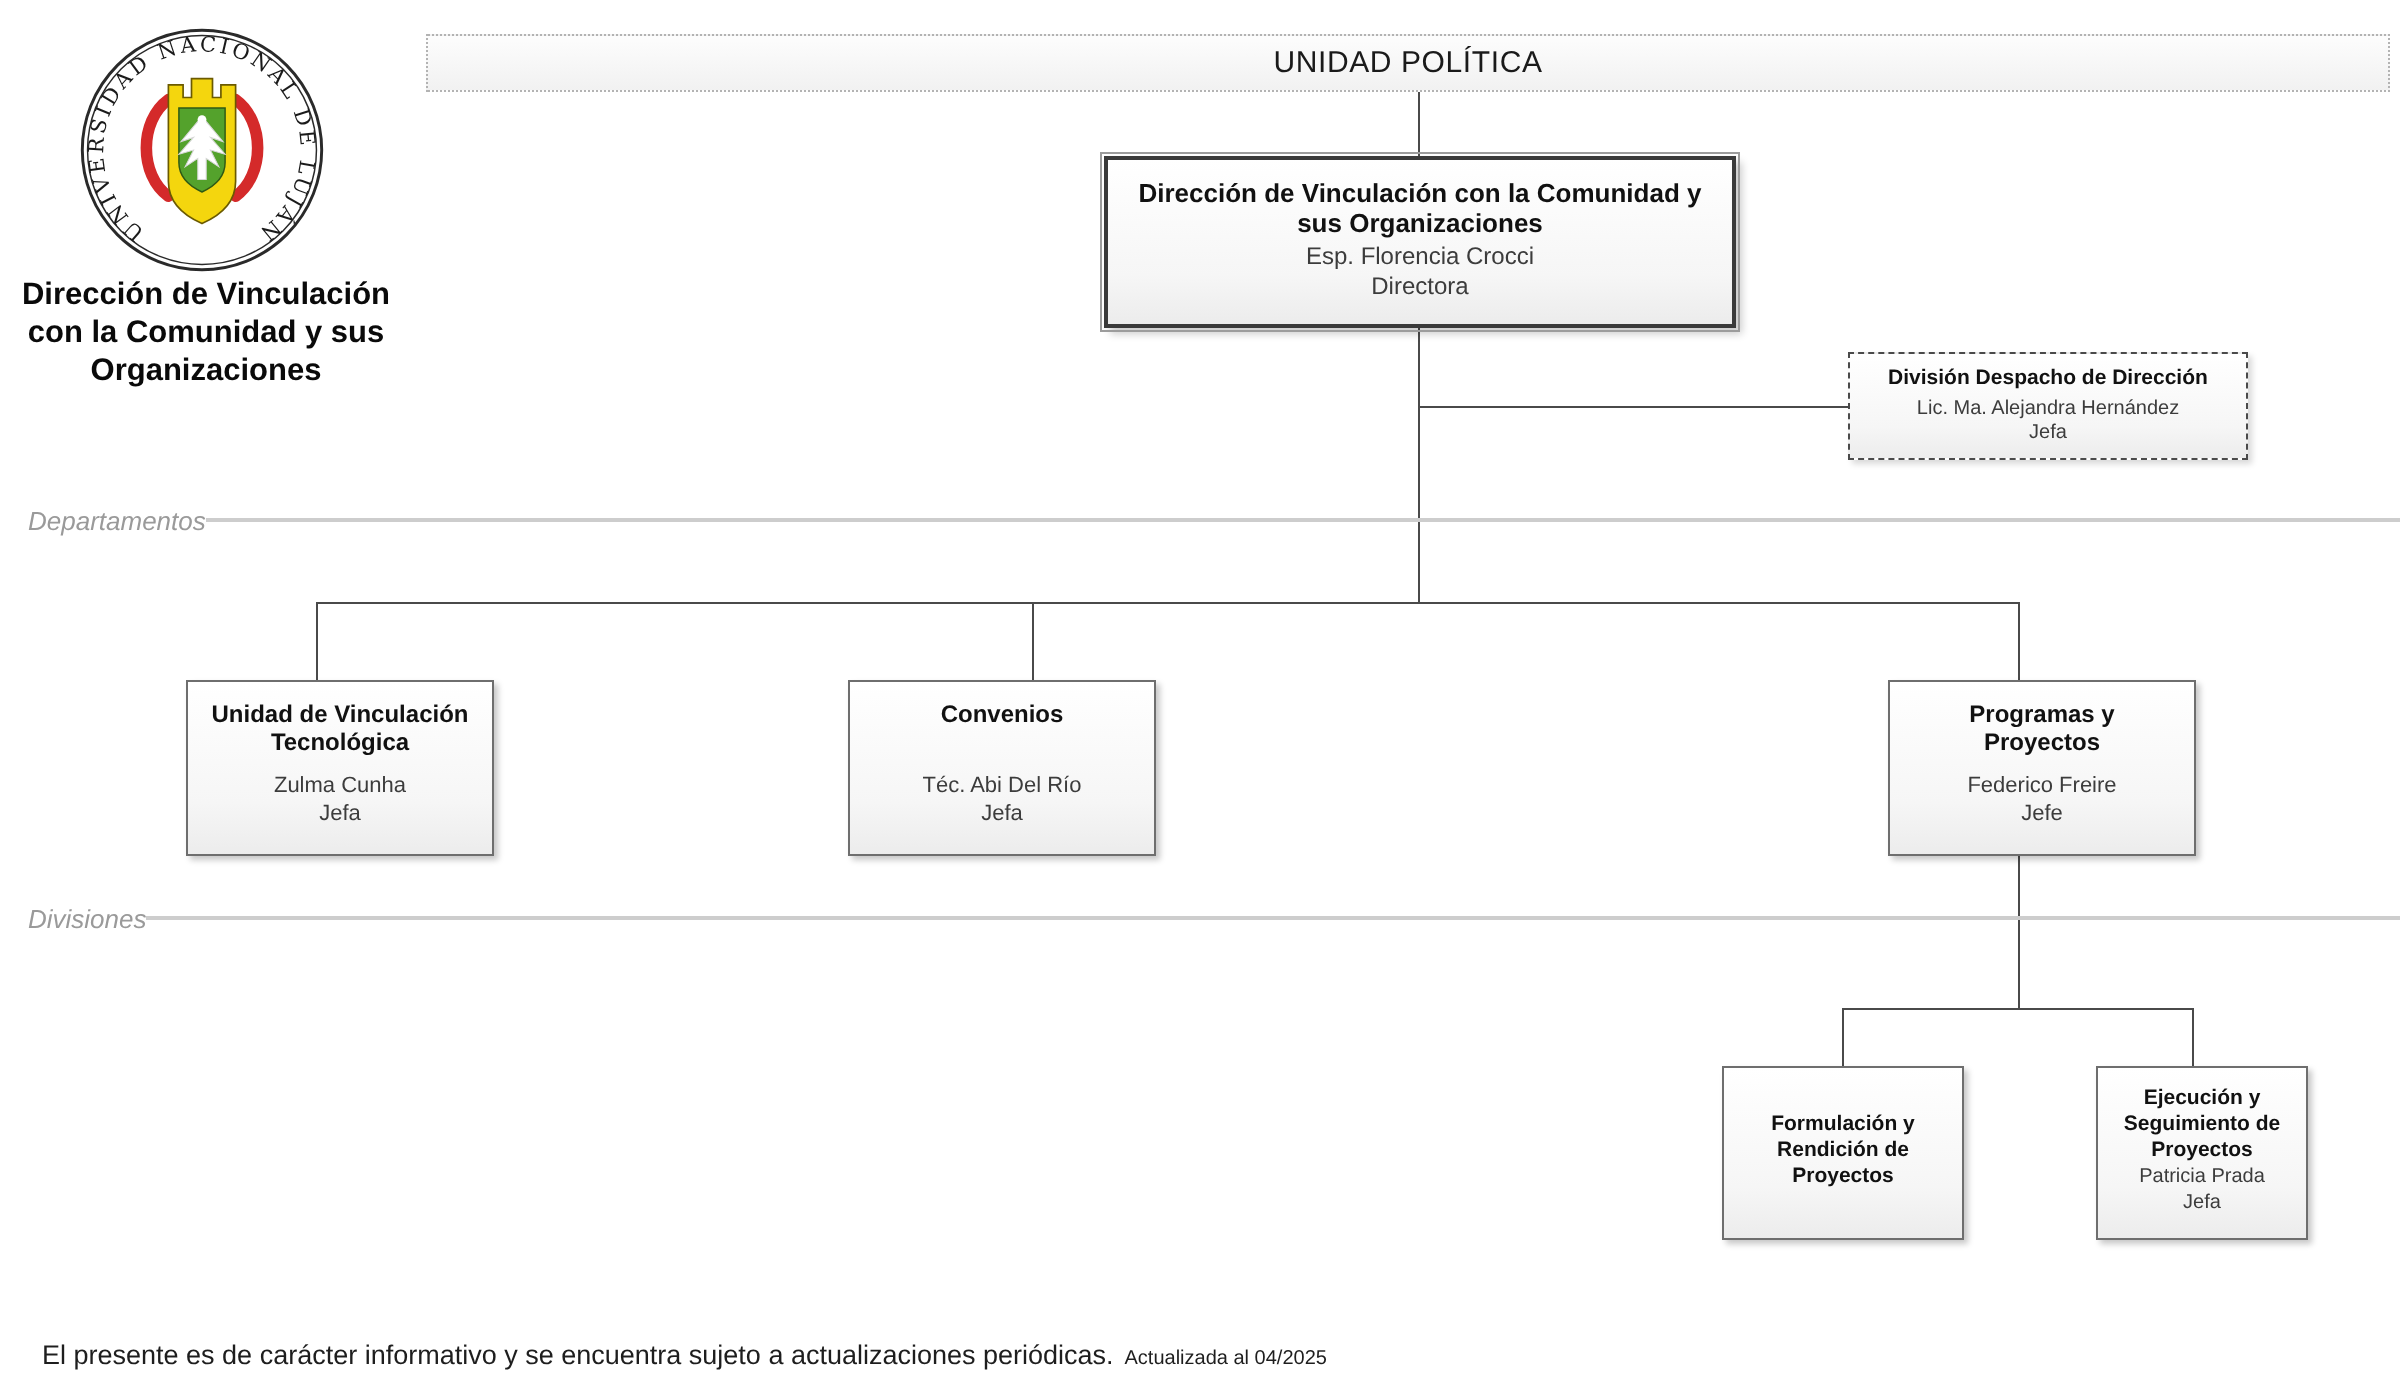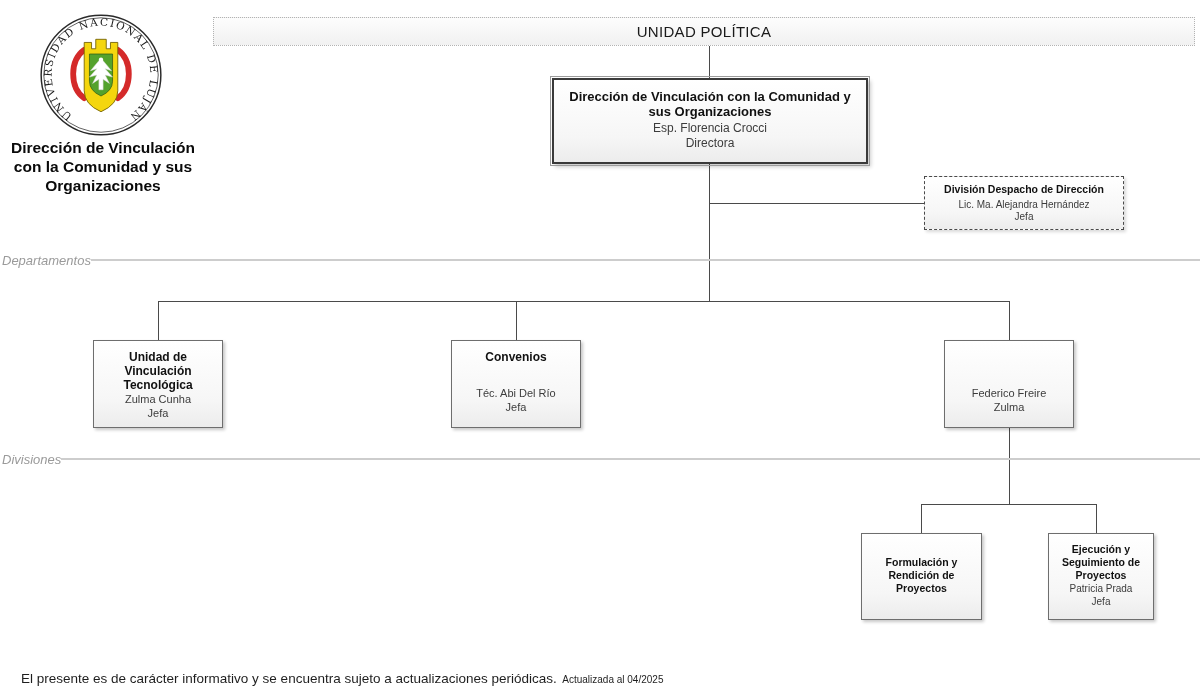--- a/index.html
+++ b/index.html
@@ -14,7 +14,7 @@
   .section-row { position:absolute; left:0; width:1200px; height:18px;
     display:flex; align-items:center; }
   .section-label { font-size:13px; font-style:italic; color:#9a9a9a;
-    padding-left:2px; white-space:nowrap; }
+    padding-left:14px; white-space:nowrap; }
   .section-line { flex:1; height:2px; background:#cdcdcd; }
   
   .obox {

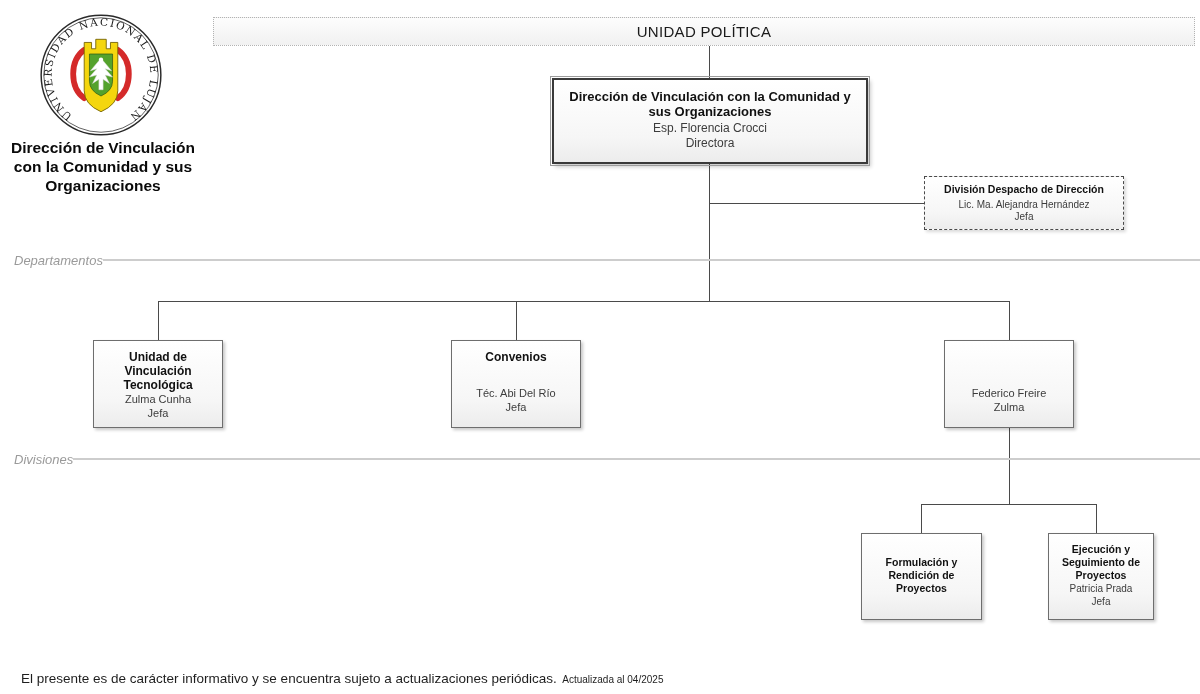--- a/index.html
+++ b/index.html
@@ -38,7 +38,7 @@
   }
   #staff-box .t  { font-size:10.5px; line-height:12px; padding-top:6px;text-align:right; }
   #staff-box .pg { font-size:10px; line-height:12px; padding-bottom:6px; }
-  .dept { top:340px; width:130px; height:88px; }
+  .dept { top:340px; width:154px; height:88px; }
   #dept-0 { left:93px; }
   #dept-1 { left:451px; }
   #dept-2 { left:944px; }

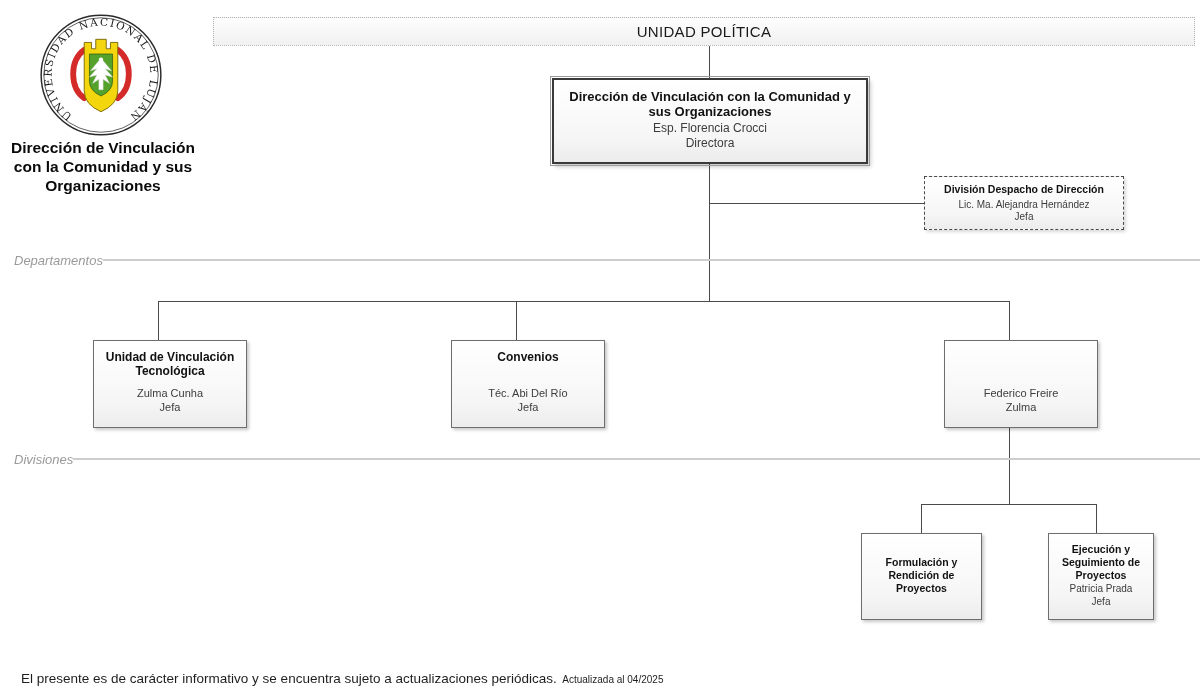--- a/index.html
+++ b/index.html
@@ -40,7 +40,7 @@
   #staff-box .pg { font-size:10px; line-height:12px; padding-bottom:6px; }
   .dept { top:340px; width:154px; height:88px; }
   #dept-0 { left:93px; }
-  #dept-1 { left:451px; }
+  #dept-1 { left:424px; }
   #dept-2 { left:944px; }
   #dept-2 .t { max-width:92px; }
   .divi { top:533px; height:87px; }

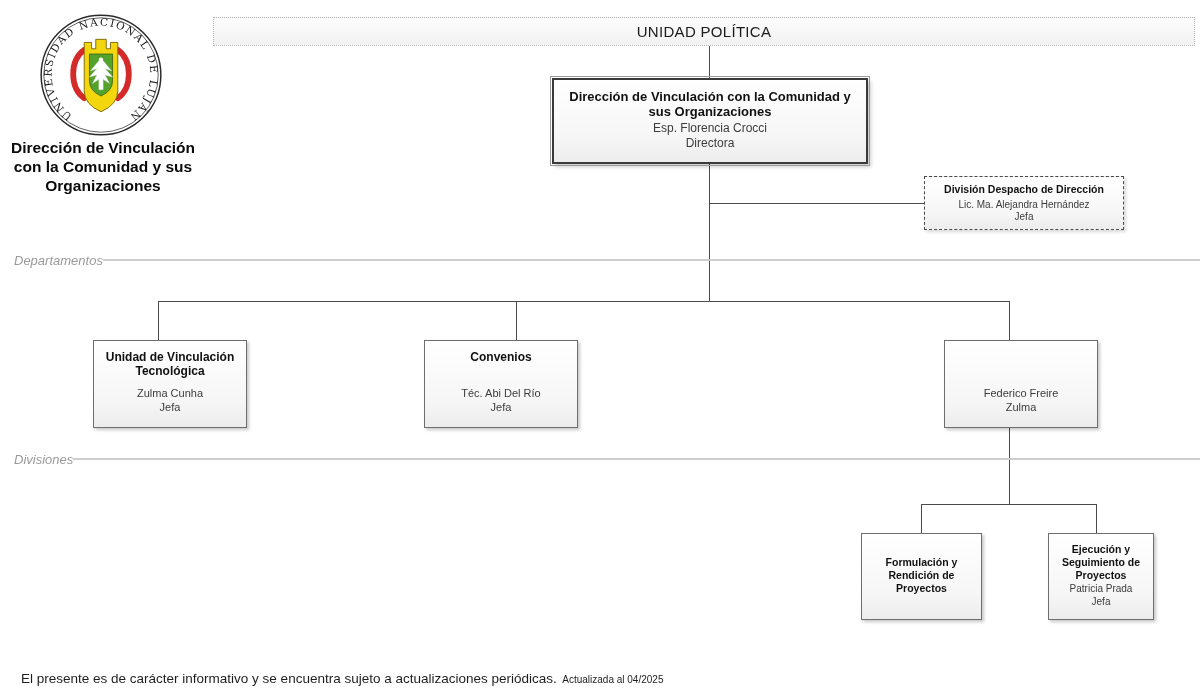--- a/index.html
+++ b/index.html
@@ -148,6 +148,7 @@
     </div>
   </div>
   <div class="obox dept" id="dept-2">
+    <div class="t">Programas y Proyectos</div>
     <div class="pg">
       <div>Federico Freire</div>
       <div>Zulma</div>

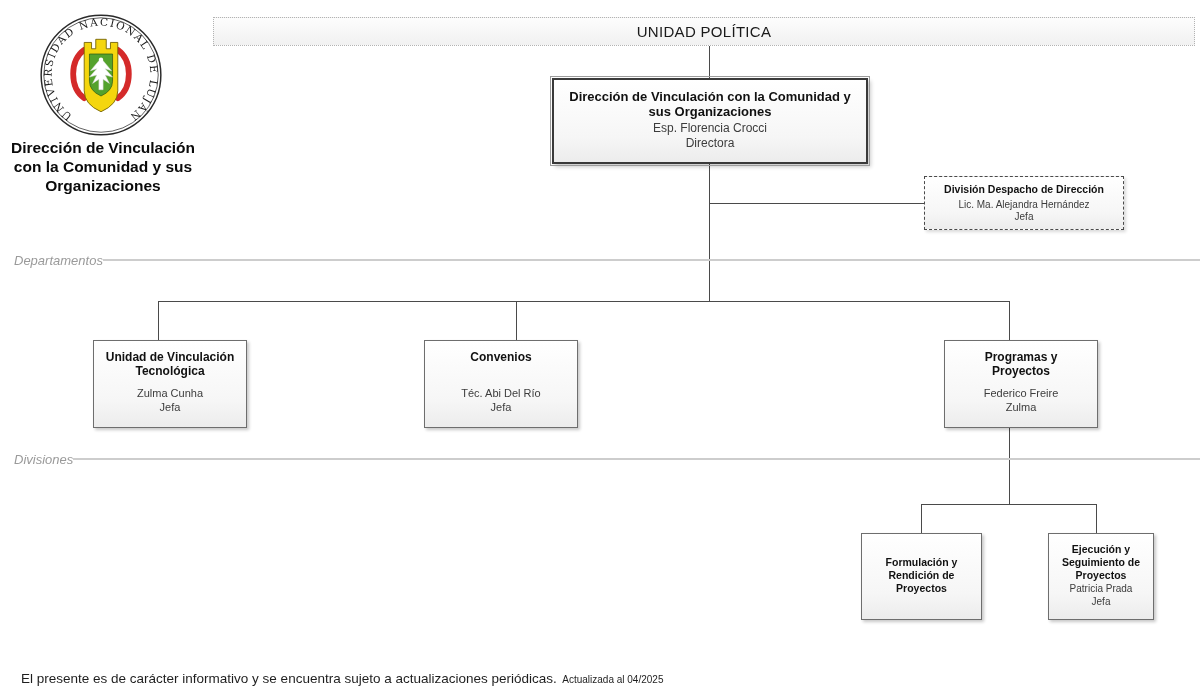--- a/index.html
+++ b/index.html
@@ -151,7 +151,7 @@
     <div class="t">Programas y Proyectos</div>
     <div class="pg">
       <div>Federico Freire</div>
-      <div>Zulma</div>
+      <div>Jefe</div>
     </div>
   </div>
 

